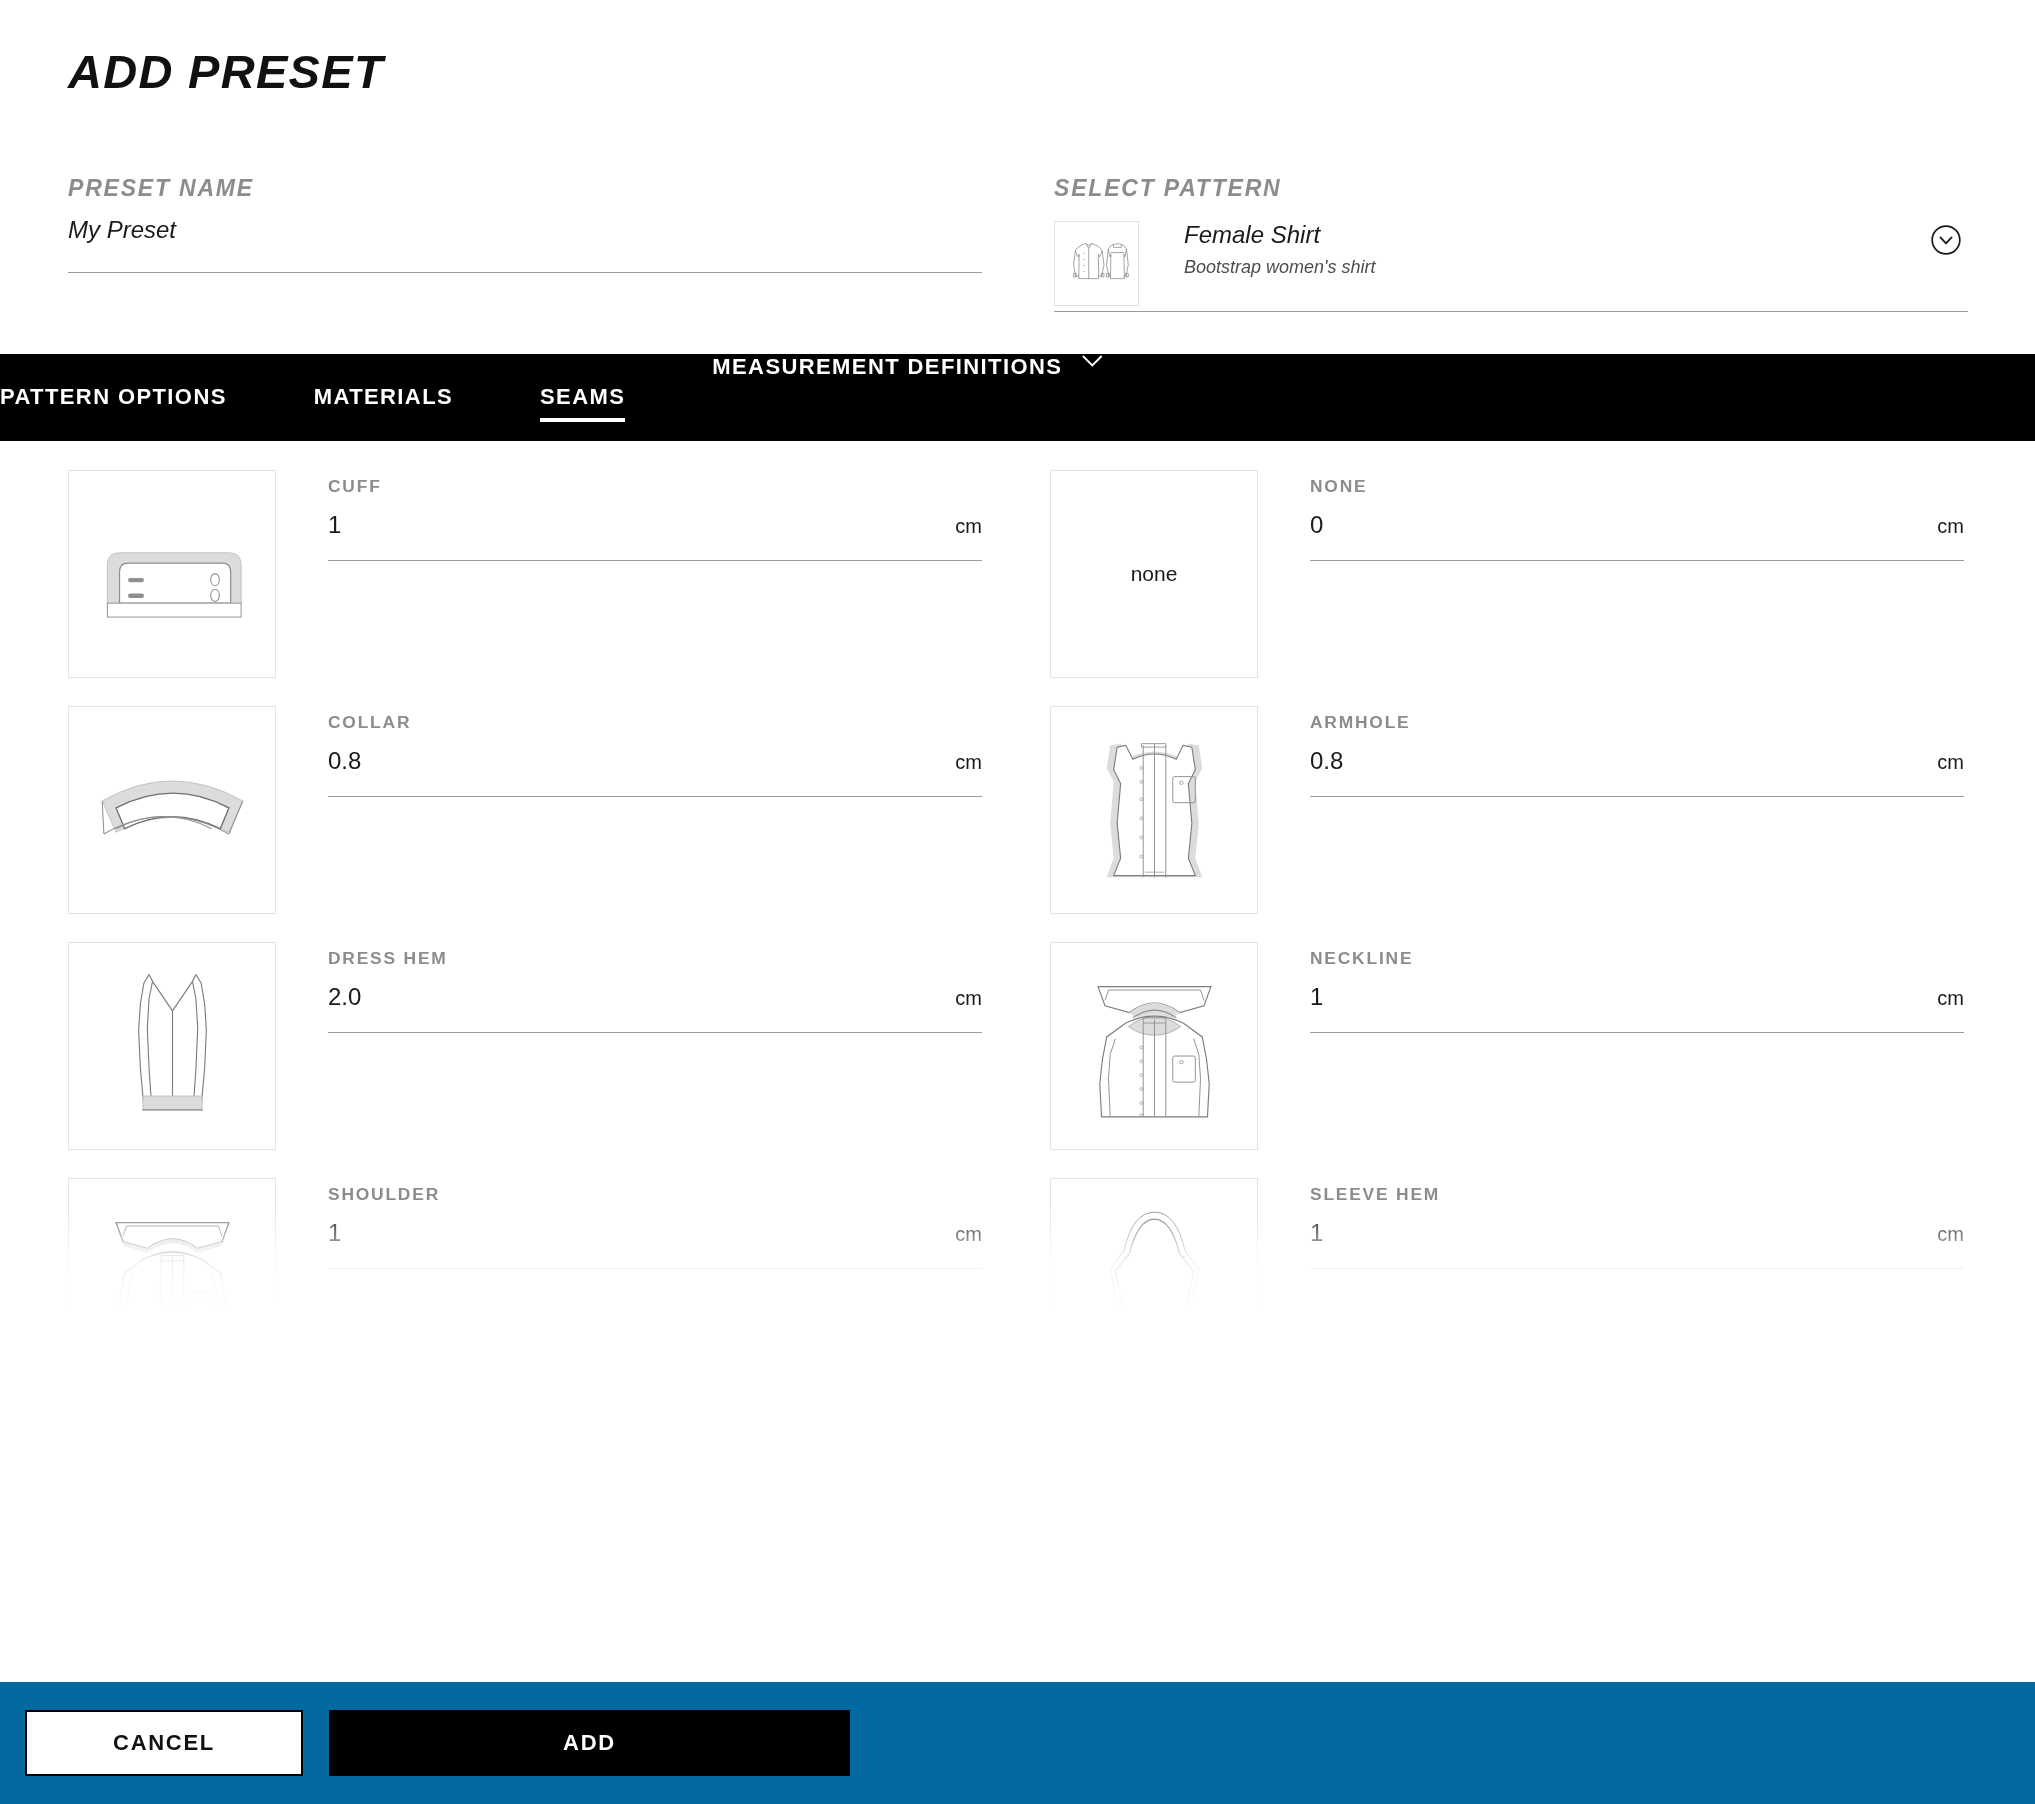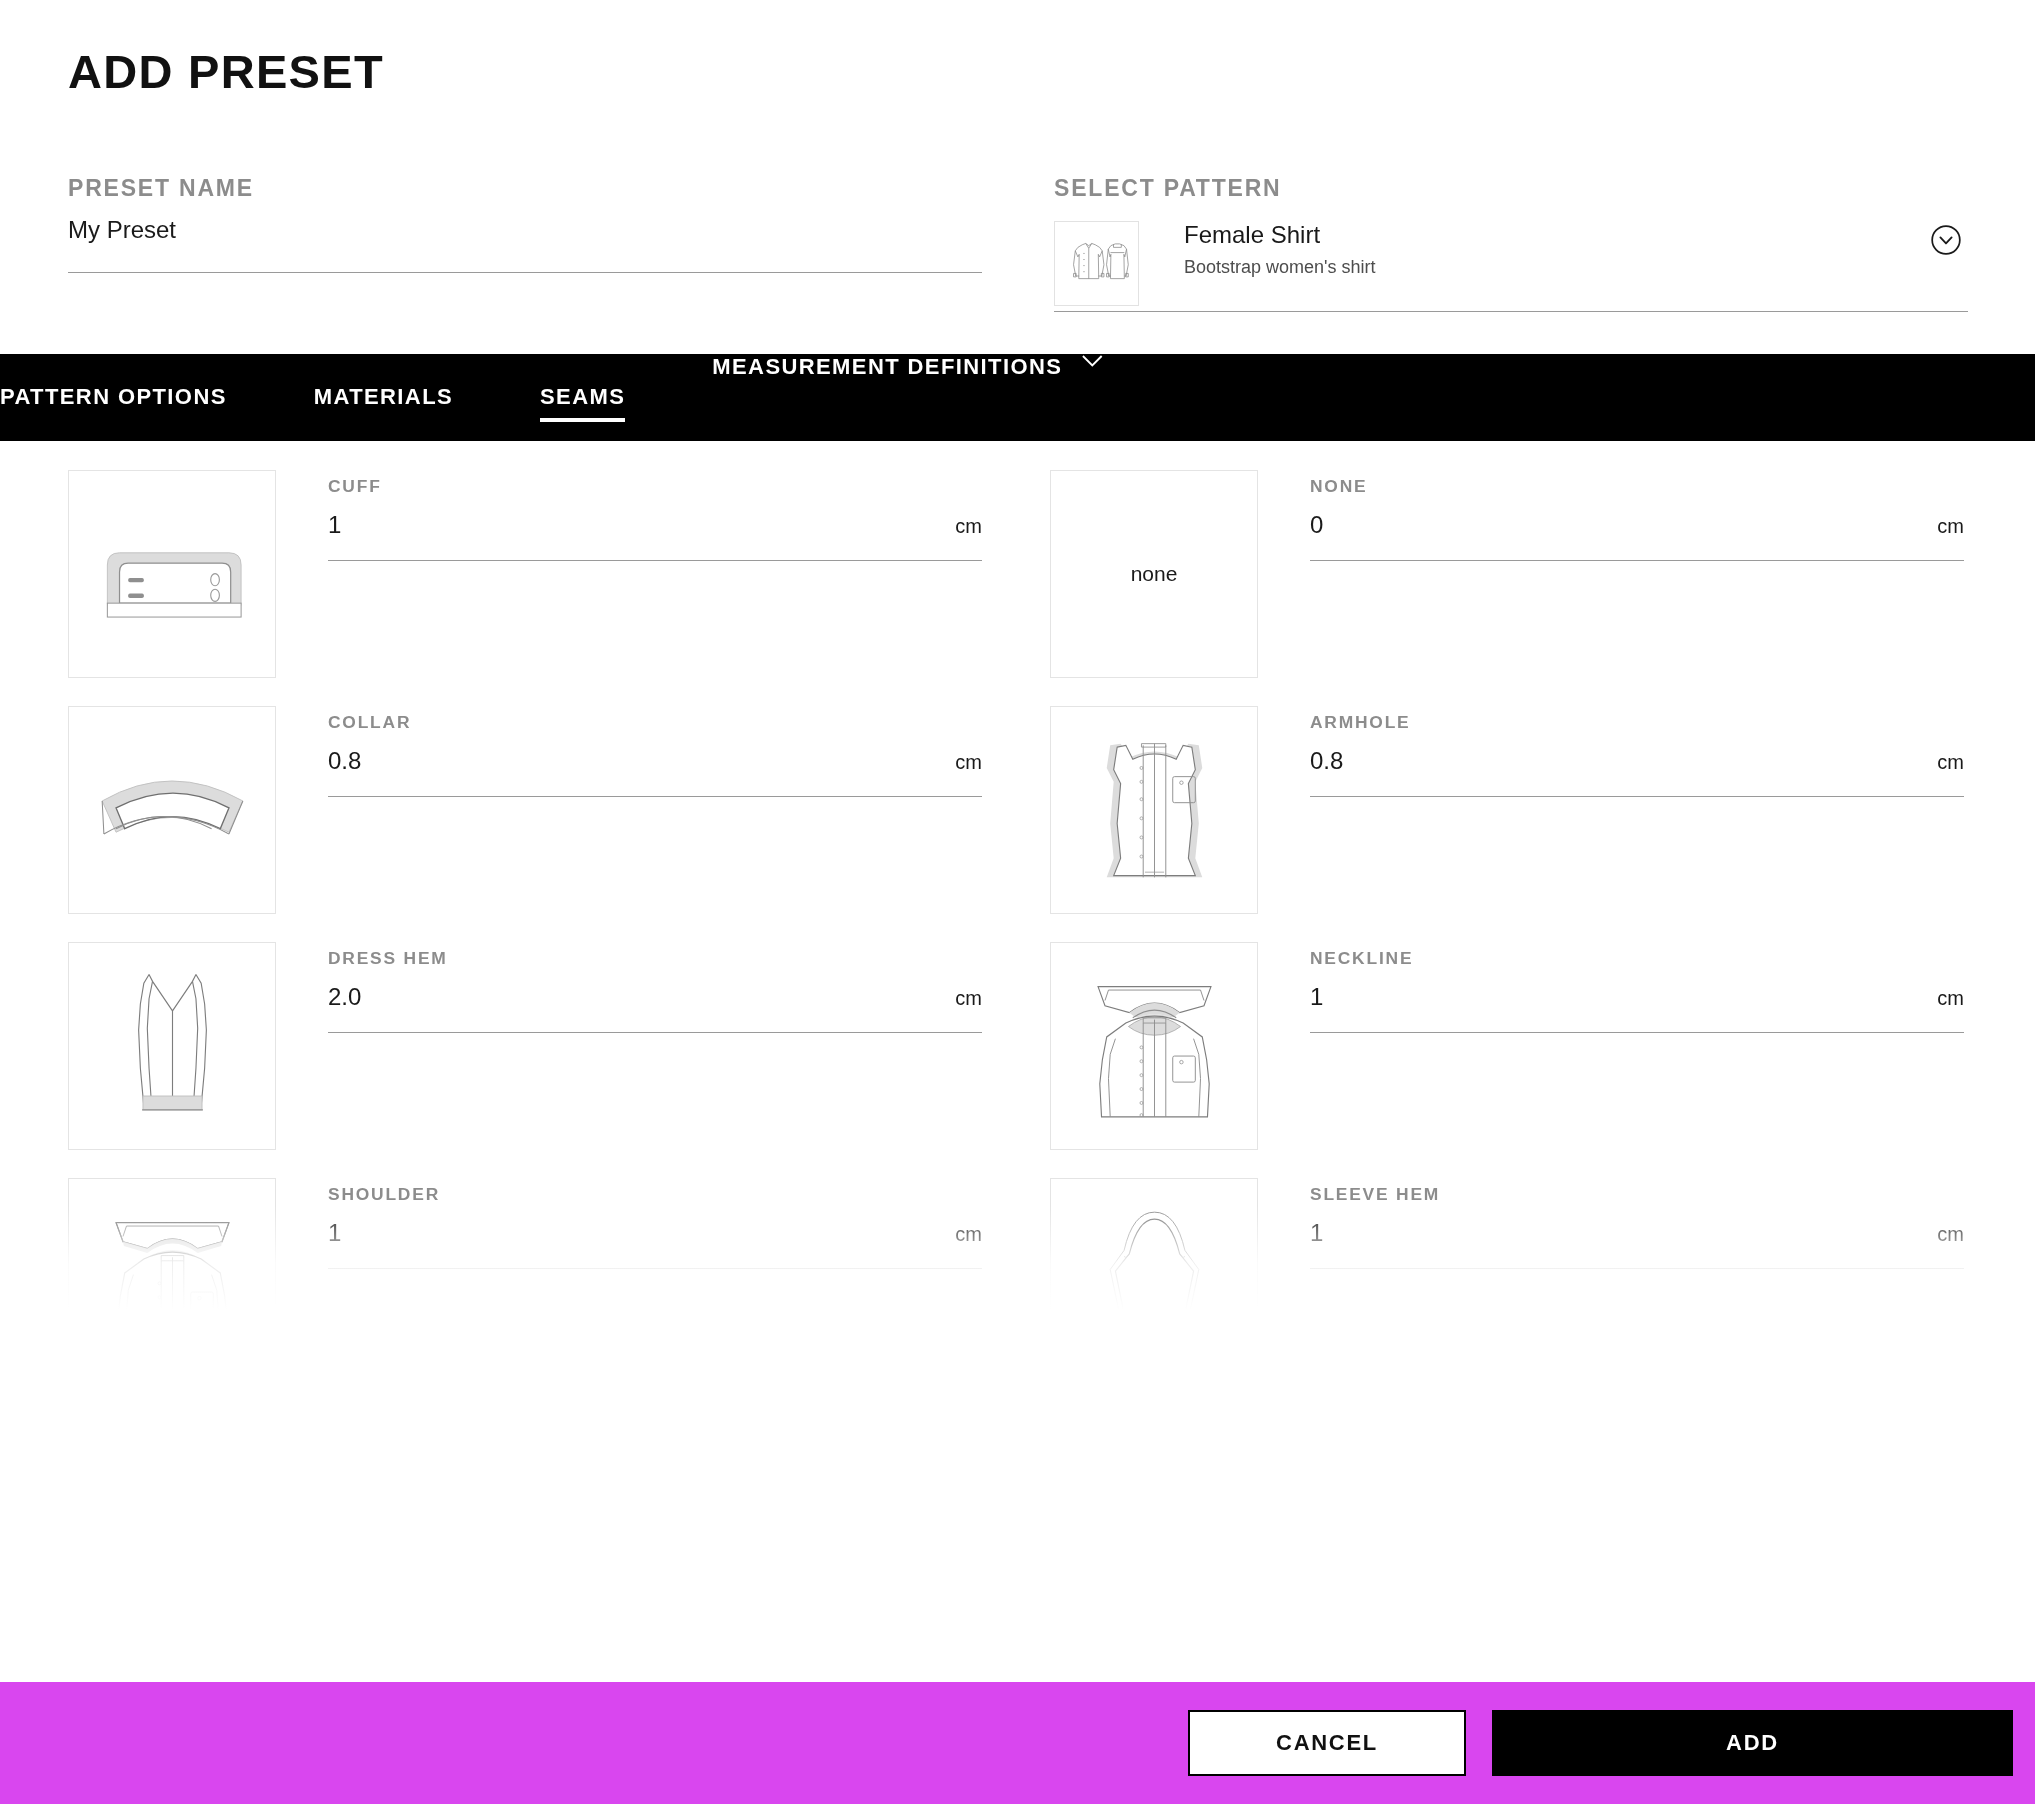--- a/index.html
+++ b/index.html
@@ -19,6 +19,7 @@
   
   .header {
     padding: 35px 68px 0 68px;
+    font-style: italic;
   }
   .page-title {
     font-size: 47px;

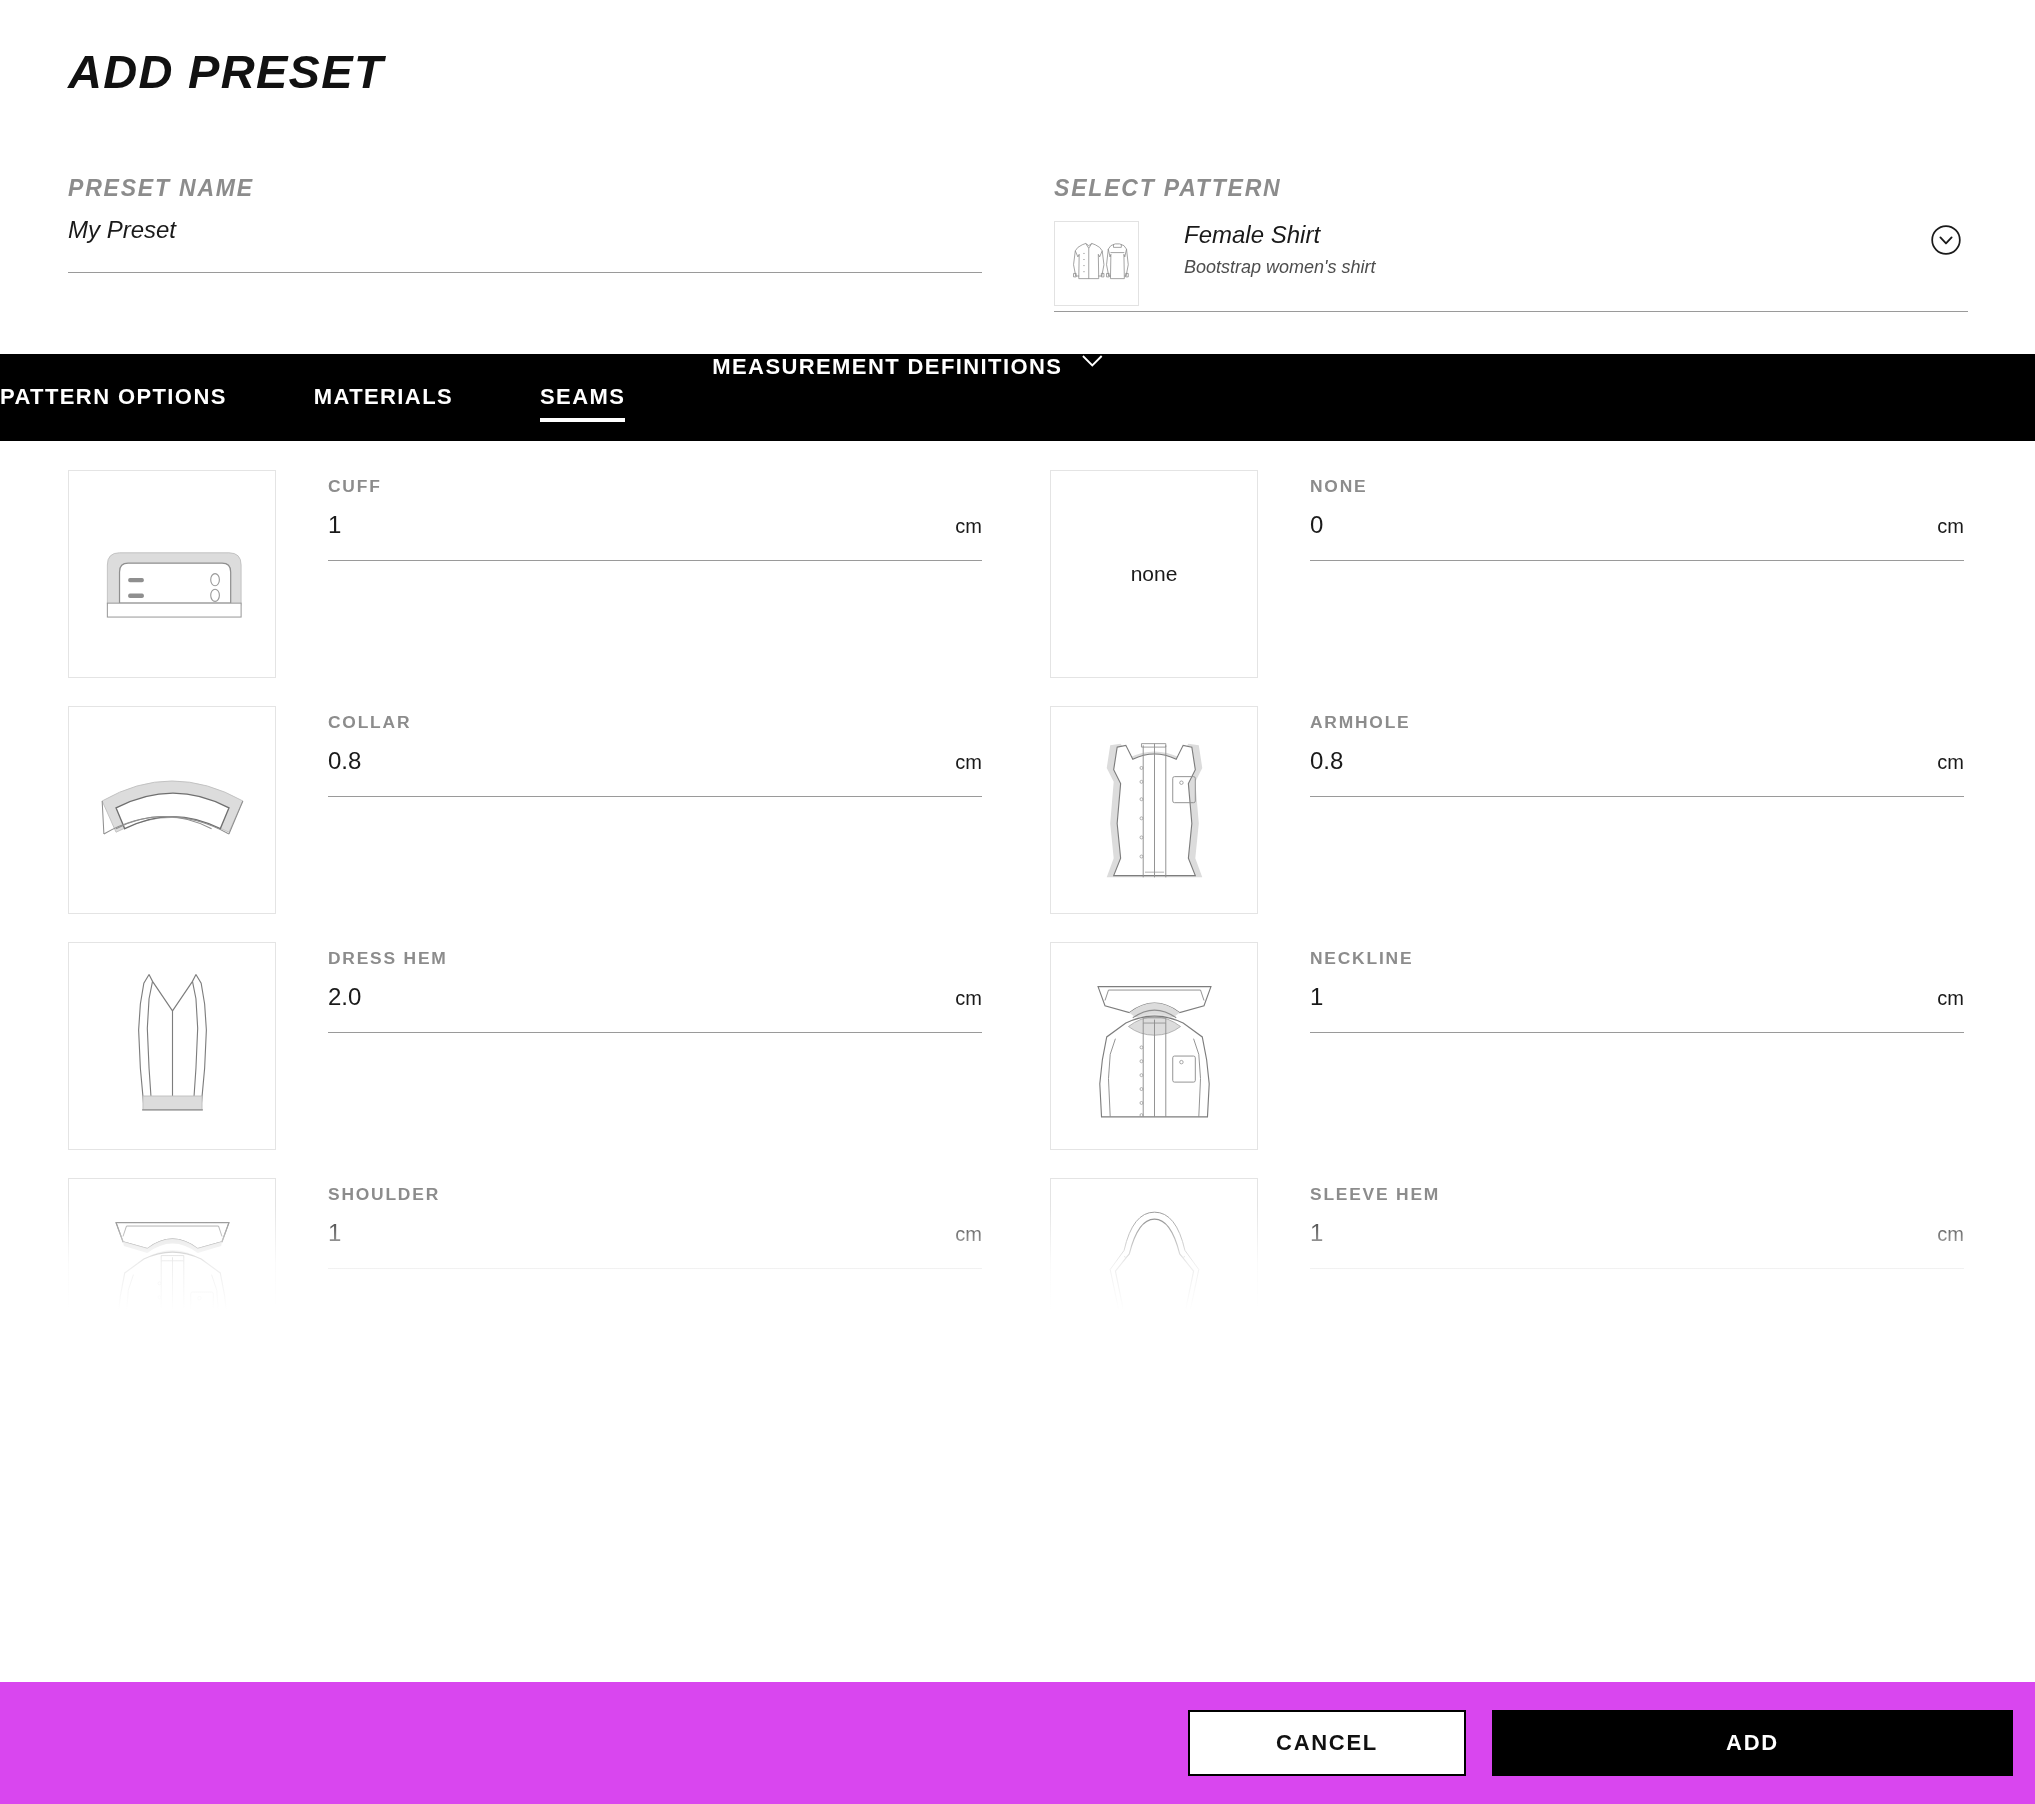--- a/index.html
+++ b/index.html
@@ -220,12 +220,13 @@
     right: 0;
     bottom: 0;
     height: 122px;
-    background: #d946ef;
+    background: #0369a1;
     display: flex;
     align-items: center;
-    justify-content: flex-end;
+    justify-content: flex-start;
     padding-right: 0px;
     box-sizing: border-box;
+    padding-left: 25px;
   }
   .btn {
     height: 66px;

